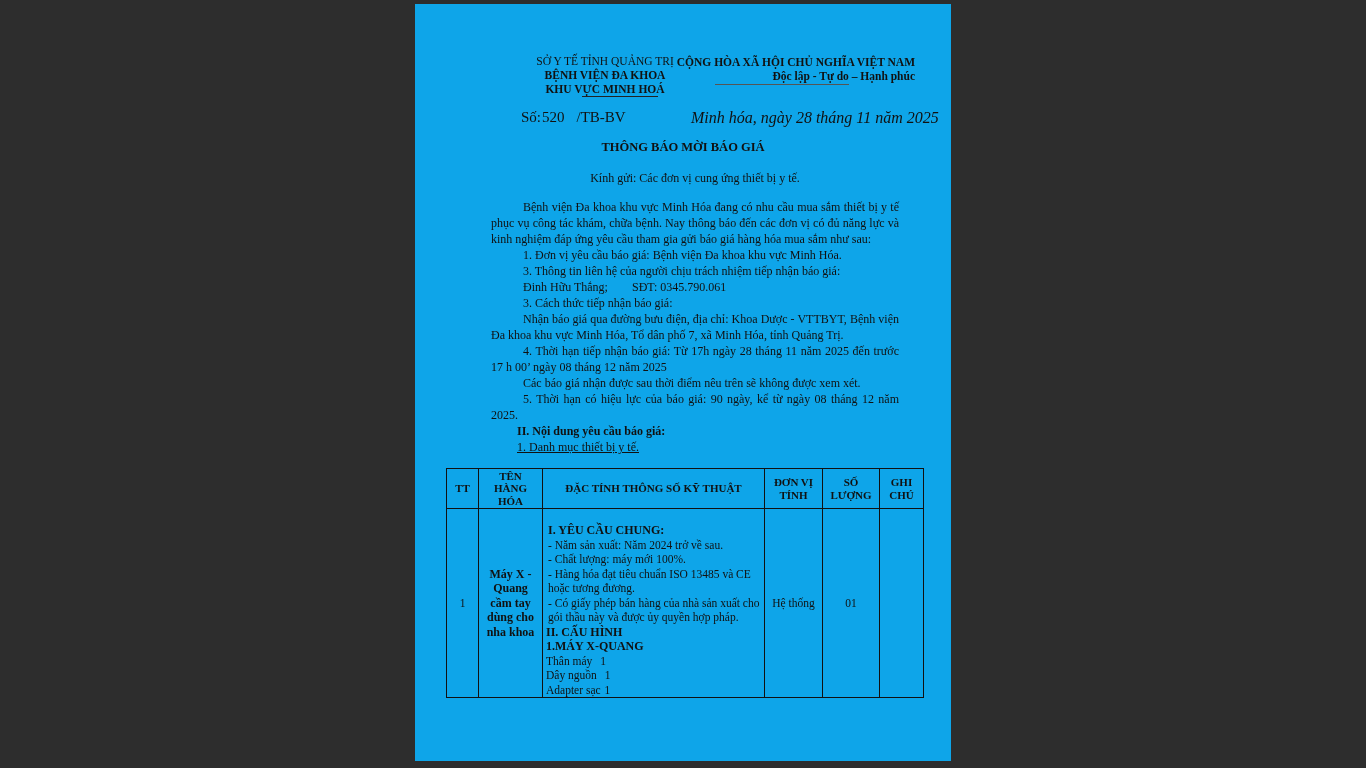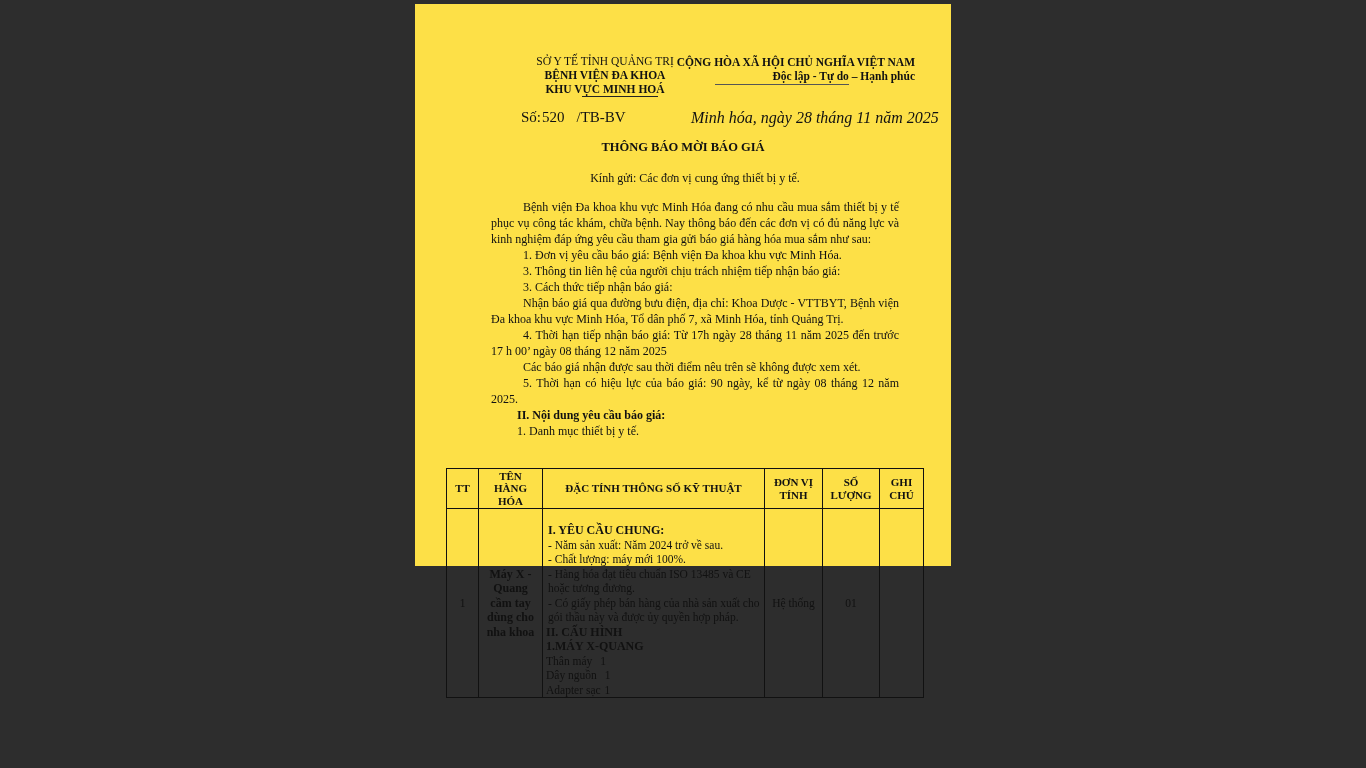--- a/index.html
+++ b/index.html
@@ -15,8 +15,8 @@
       left: 415px;
       top: 4px;
       width: 536px;
-      height: 562px;
-      background: #fde047;
+      height: 757px;
+      background: #0ea5e9;
       font-family: "Liberation Serif", serif;
       color: #111;
     }

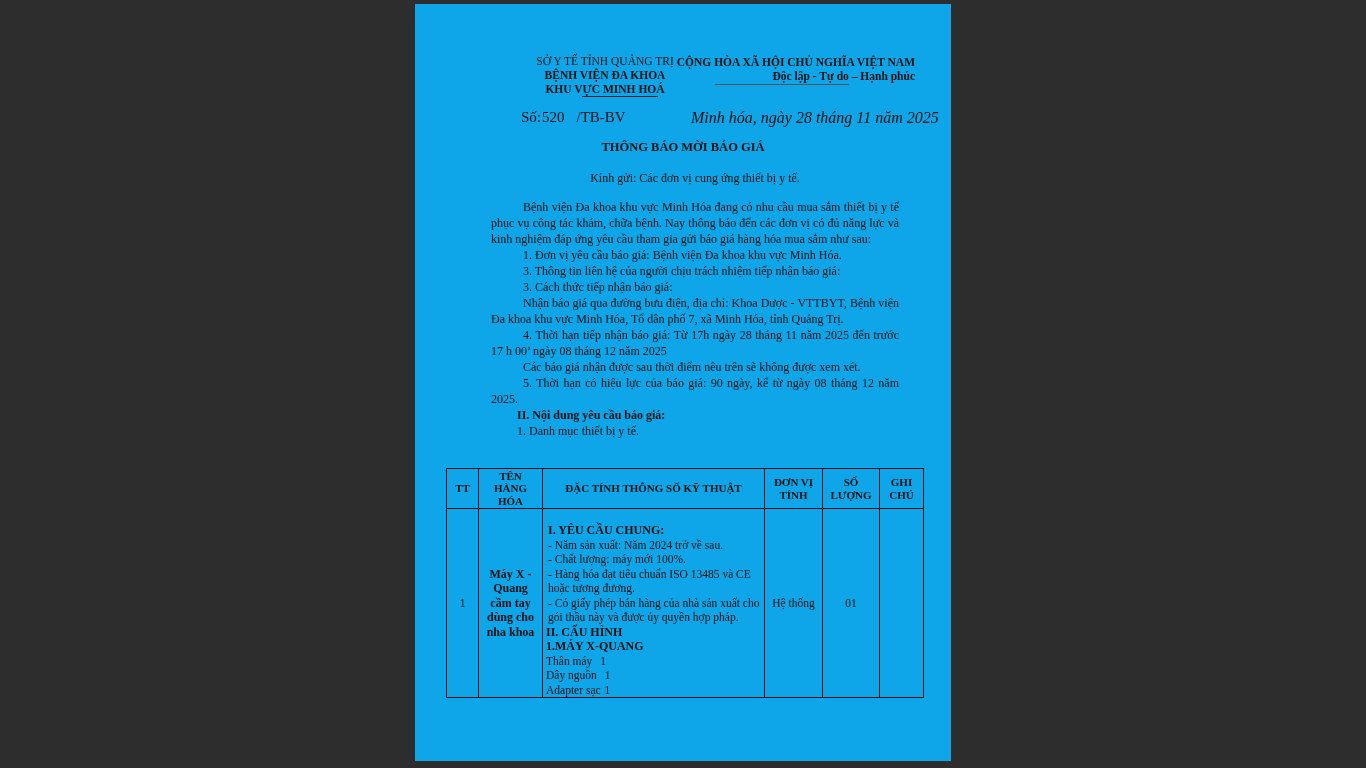--- a/index.html
+++ b/index.html
@@ -117,6 +117,11 @@
     <p class="ind">Bệnh viện Đa khoa khu vực Minh Hóa đang có nhu cầu mua sắm thiết bị y tế phục vụ công tác khám, chữa bệnh. Nay thông báo đến các đơn vị có đủ năng lực và kinh nghiệm đáp ứng yêu cầu tham gia gửi báo giá hàng hóa mua sắm như sau:</p>
     <p class="ind-plain">1. Đơn vị yêu cầu báo giá: Bệnh viện Đa khoa khu vực Minh Hóa.</p>
     <p class="ind-plain">3. Thông tin liên hệ của người chịu trách nhiệm tiếp nhận báo giá:</p>
+    <p class="ind-plain">
+      <span>Đinh  Hữu Thắng;</span>
+      <span style="display:inline-block;width:18px"></span>
+      <span>SĐT: 0345.790.061</span>
+    </p>
     <p class="ind-plain">3. Cách thức tiếp nhận báo giá:</p>
     <p class="ind">Nhận báo giá qua đường bưu điện, địa chỉ: Khoa Dược - VTTBYT, Bệnh viện Đa khoa khu vực Minh Hóa, Tổ dân phố 7, xã Minh Hóa, tỉnh Quảng Trị.</p>
     <p class="ind">4. Thời hạn tiếp nhận báo giá: Từ 17h ngày 28 tháng 11 năm 2025 đến trước 17 h 00’ ngày 08 tháng 12 năm 2025</p>

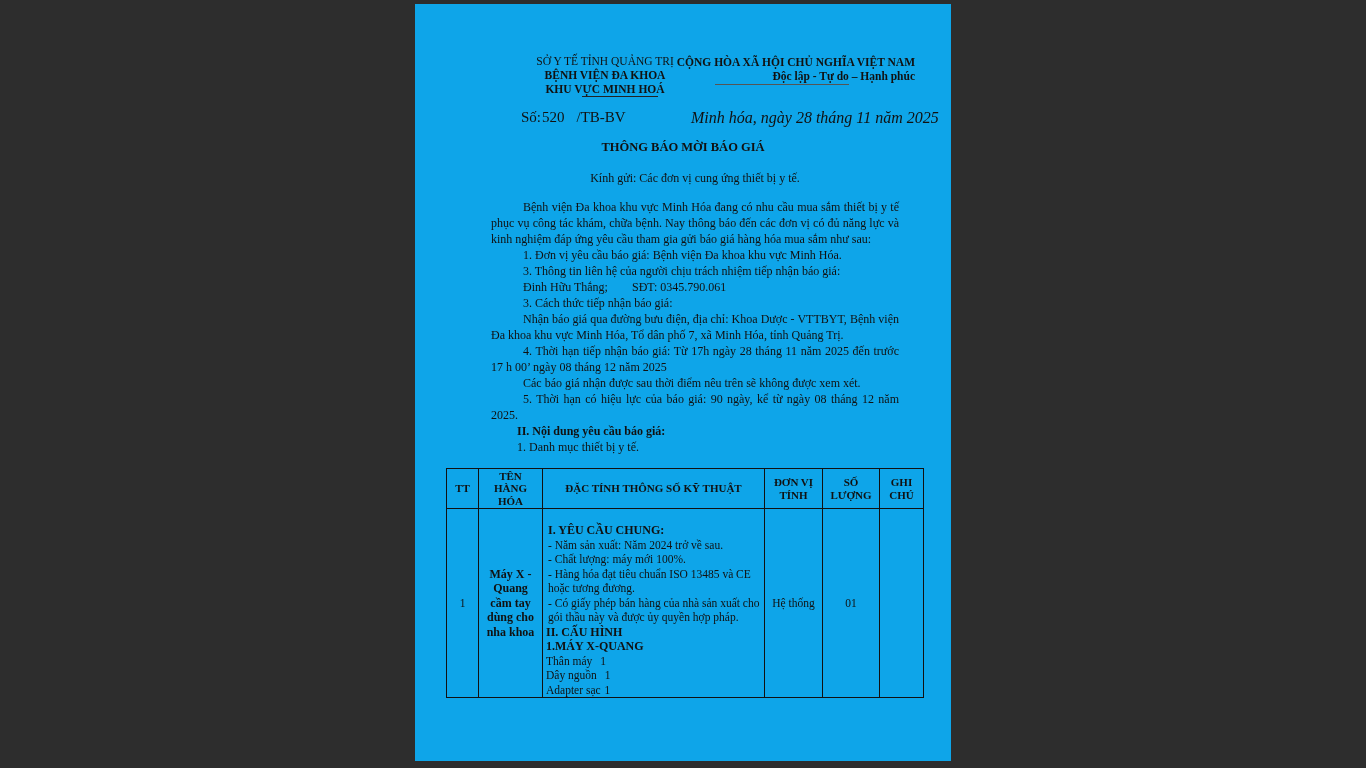--- a/index.html
+++ b/index.html
@@ -60,7 +60,7 @@
     .body .ind { text-indent: 32px; text-align: justify; }
     .body .ind-plain { padding-left: 32px; }
     .body .sec { padding-left: 26px; font-weight: bold; }
-    .body .sub { padding-left: 26px; }
+    .body .sub { padding-left: 26px; text-decoration: underline; }
     table.spec {
       position: absolute;
       left: 31px; top: 464px;

